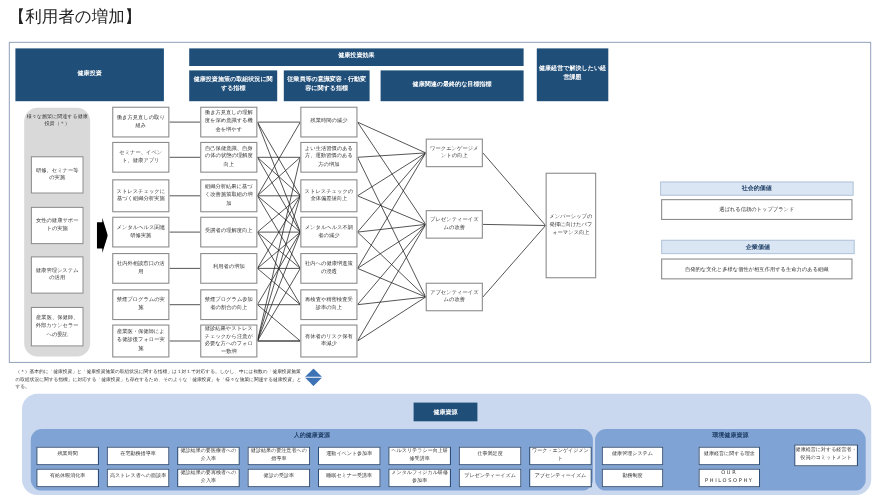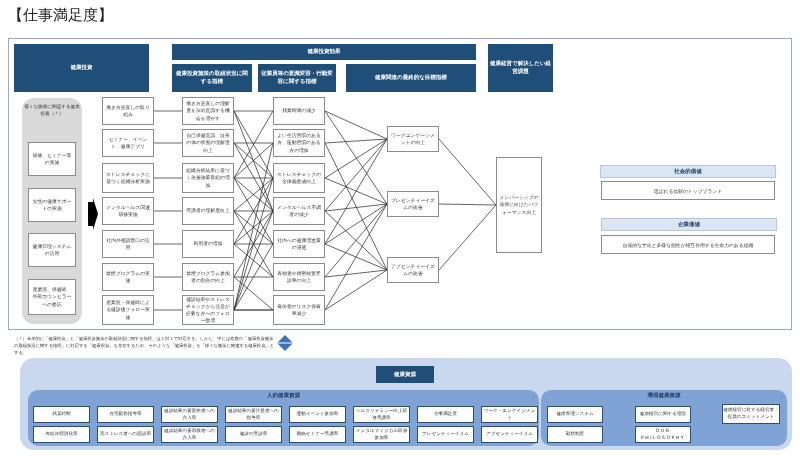--- a/index.html
+++ b/index.html
@@ -25,7 +25,7 @@
 </head>
 <body>
 
-<div class="title">【仕事満足度】</div>
+<div class="title">【利用者の増加】</div>
 
 <div class="frame"></div>
 

